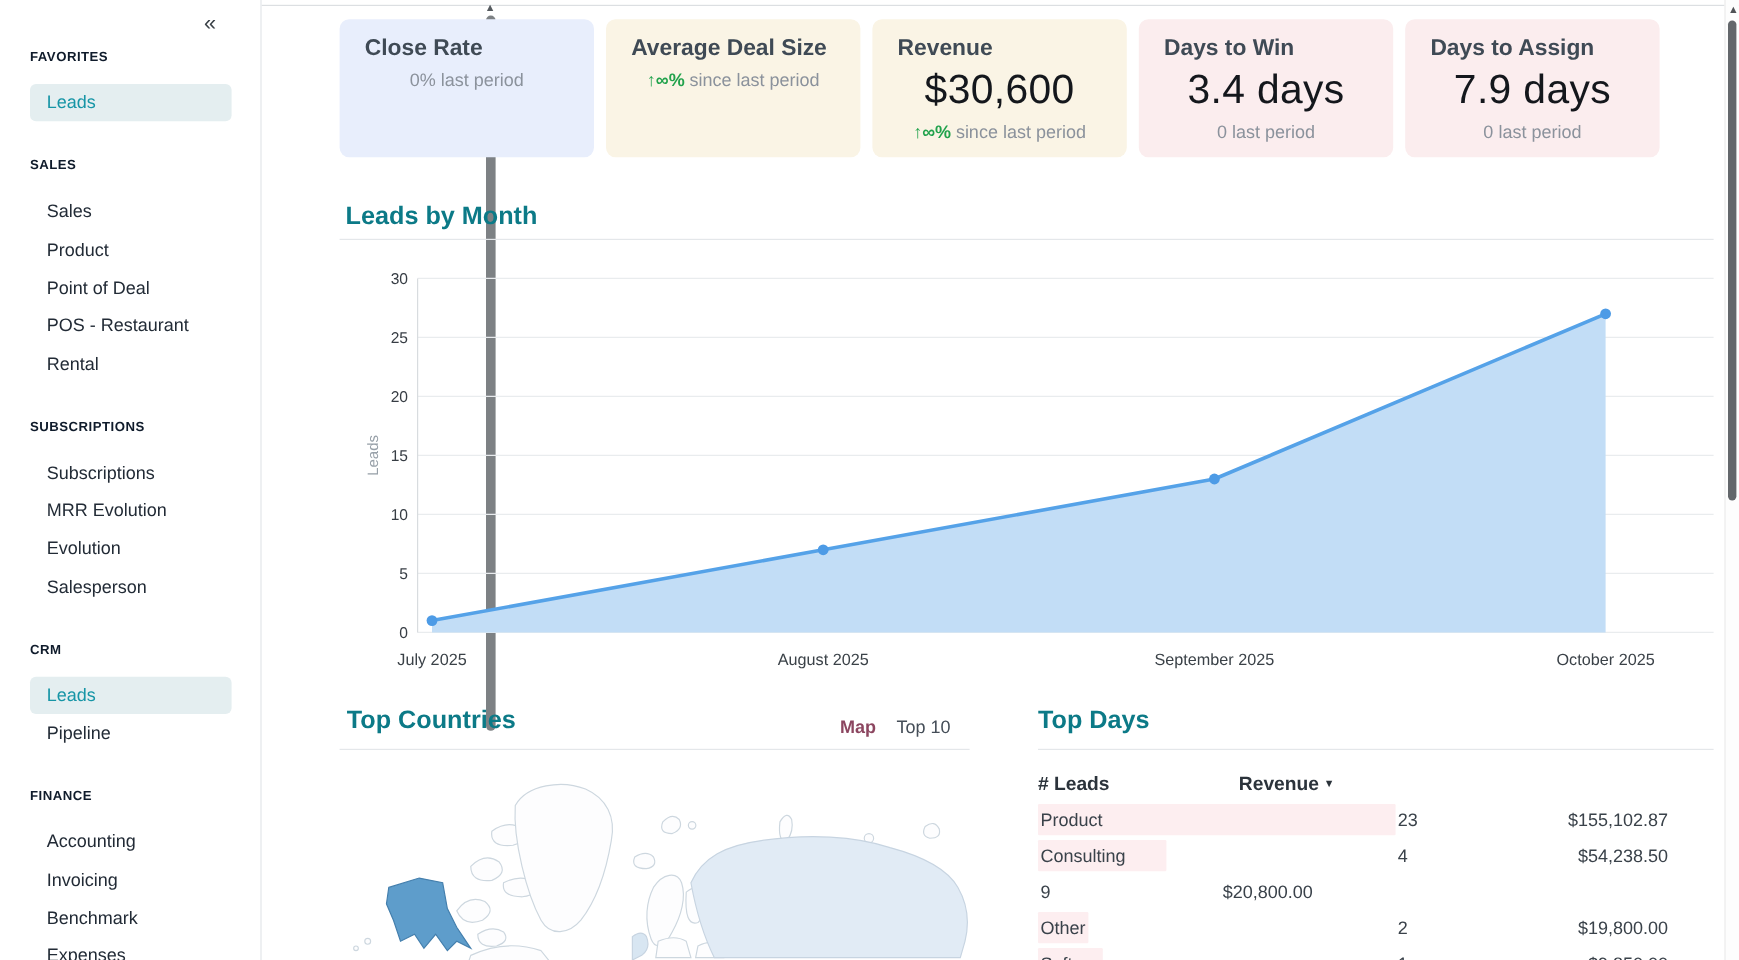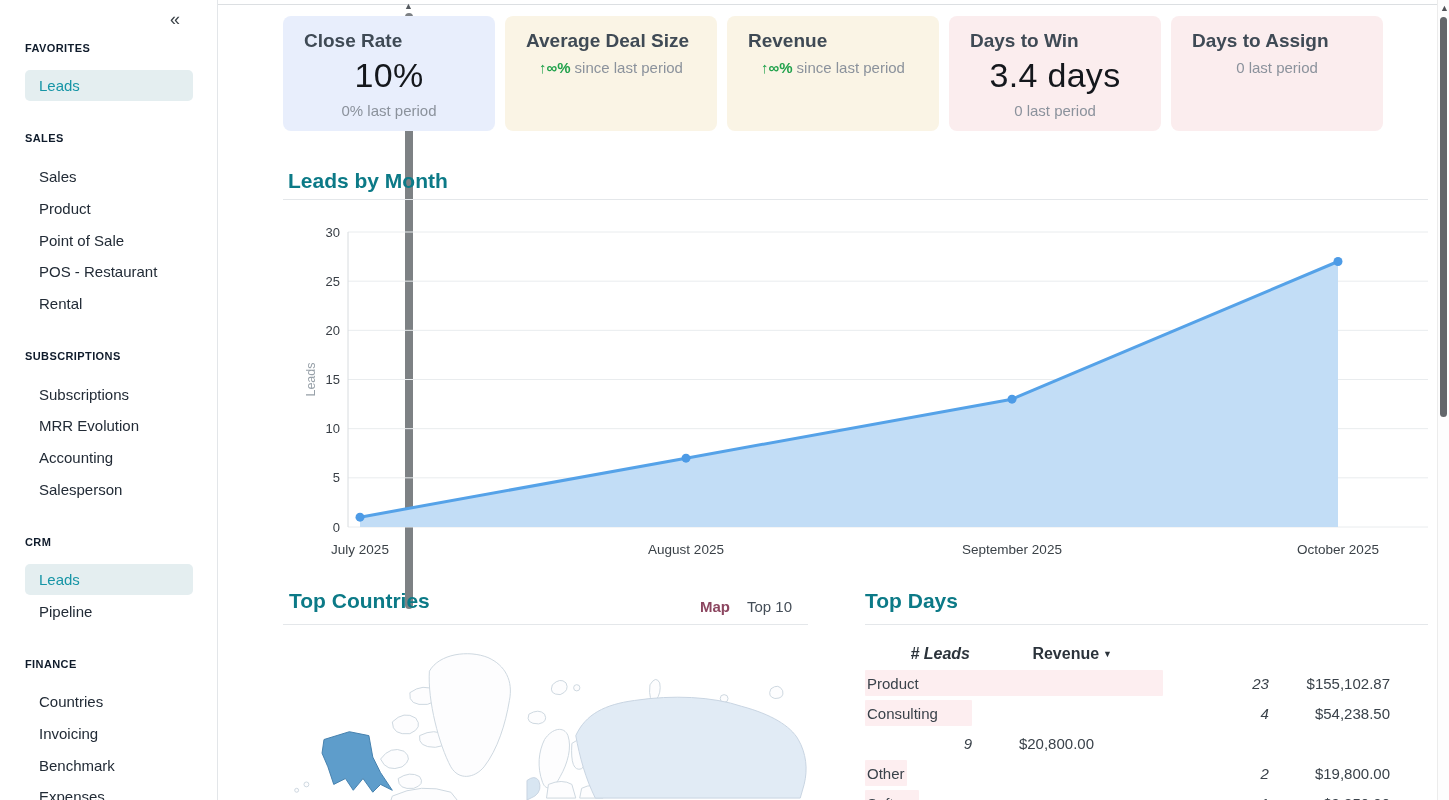--- a/index.html
+++ b/index.html
@@ -98,7 +98,6 @@
 
   <div class="abs kpi" style="left:283px;background:#e8eefc">
     <div class="kpi-title">Close Rate</div>
-    <div class="kpi-value">10%</div>
     <div class="kpi-sub"><span>0% last period</span></div>
   </div>
   <div class="abs kpi" style="left:505px;background:#faf4e5">

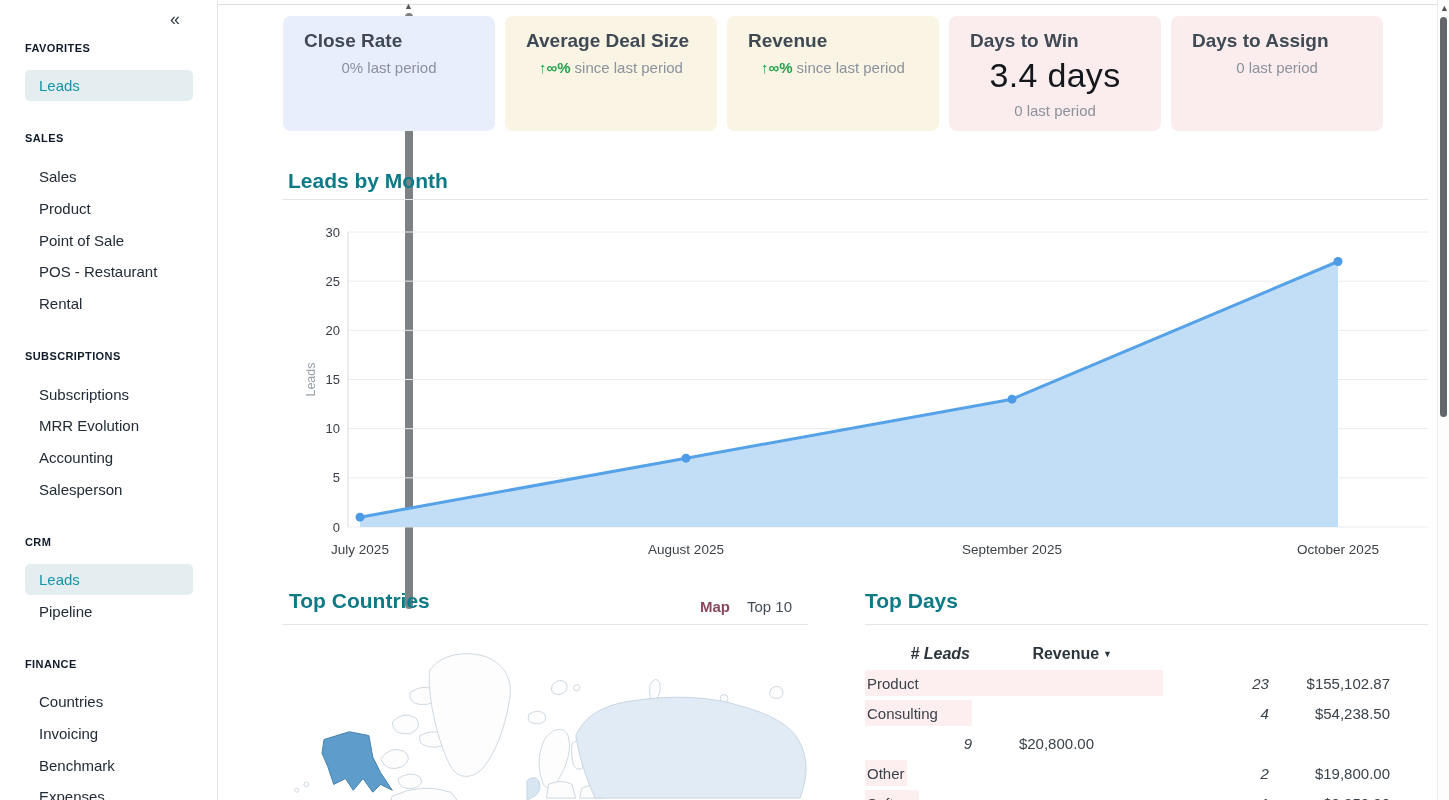--- a/index.html
+++ b/index.html
@@ -106,6 +106,7 @@
   </div>
   <div class="abs kpi" style="left:727px;background:#faf4e5">
     <div class="kpi-title">Revenue</div>
+    <div class="kpi-value">$30,600</div>
     <div class="kpi-sub"><span class="delta">↑∞%</span><span>since last period</span></div>
   </div>
   <div class="abs kpi" style="left:949px;background:#fbedee">

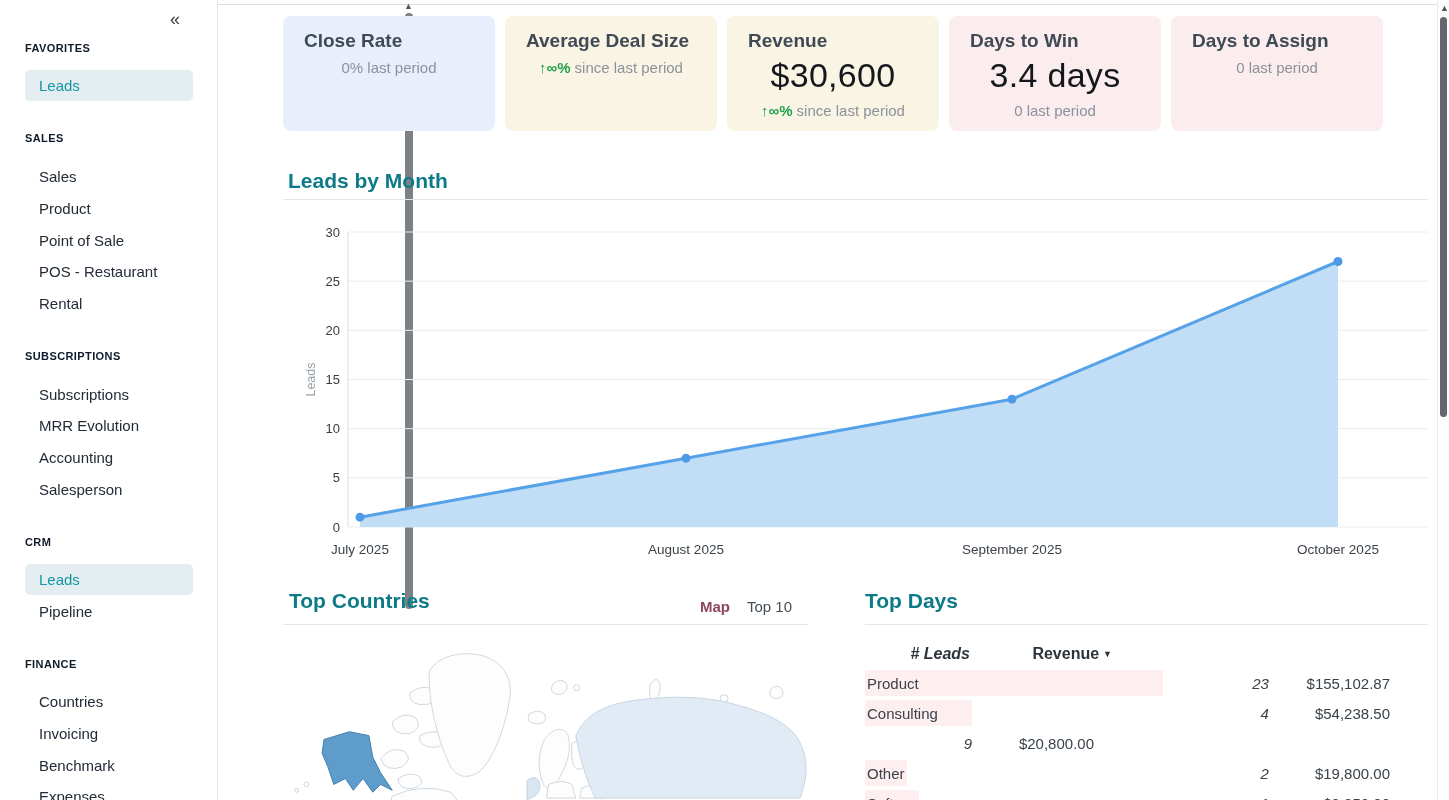--- a/index.html
+++ b/index.html
@@ -116,6 +116,7 @@
   </div>
   <div class="abs kpi" style="left:1171px;background:#fbedee">
     <div class="kpi-title">Days to Assign</div>
+    <div class="kpi-value">7.9 days</div>
     <div class="kpi-sub"><span>0 last period</span></div>
   </div>
 

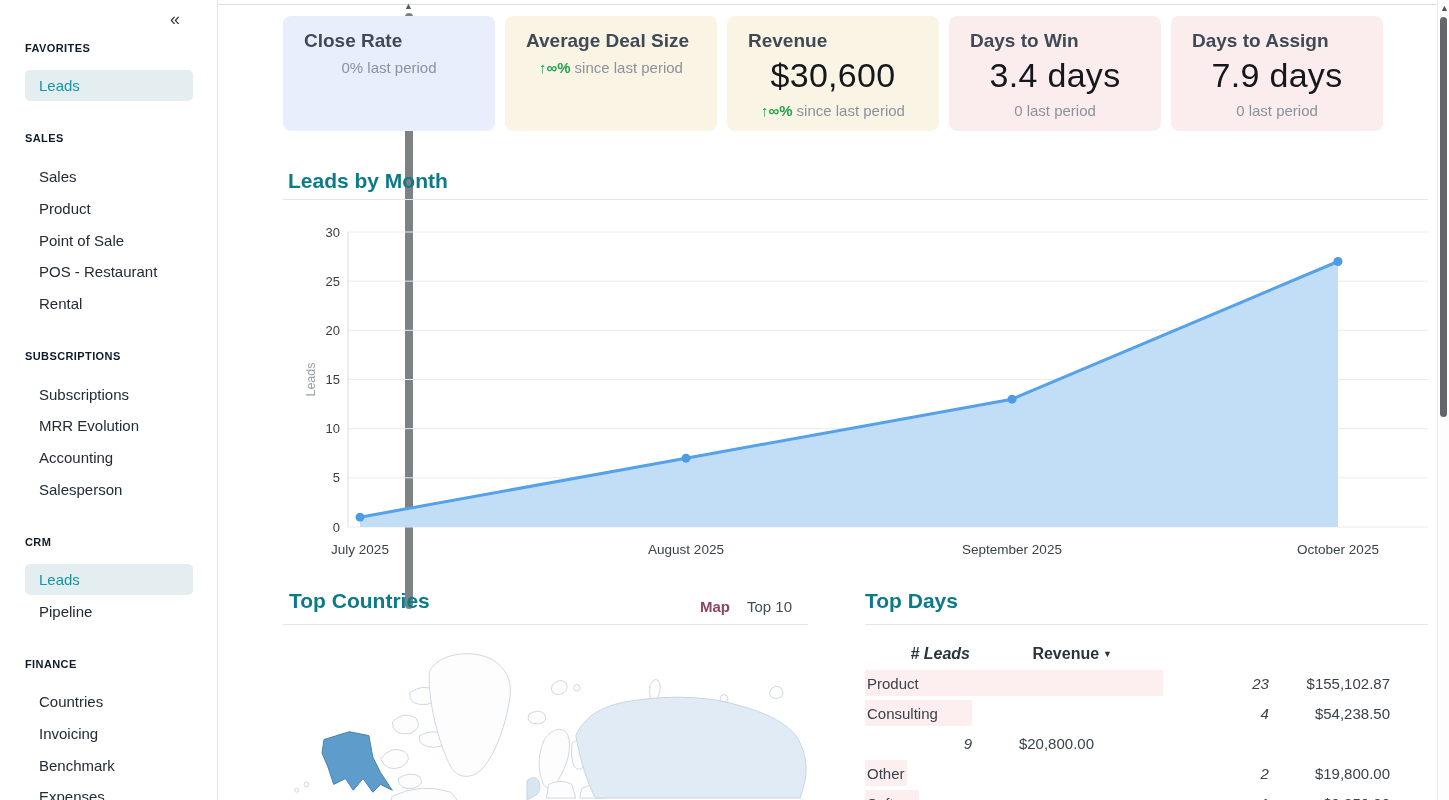--- a/index.html
+++ b/index.html
@@ -70,7 +70,7 @@
     <div class="abs side-header" style="top:132px">SALES</div>
     <div class="abs side-item" style="top:168px">Sales</div>
     <div class="abs side-item" style="top:200px">Product</div>
-    <div class="abs side-item" style="top:232px">Point of Sale</div>
+    <div class="abs side-item" style="top:232px">Point of Deal</div>
     <div class="abs side-item" style="top:263px">POS - Restaurant</div>
     <div class="abs side-item" style="top:295px">Rental</div>
 

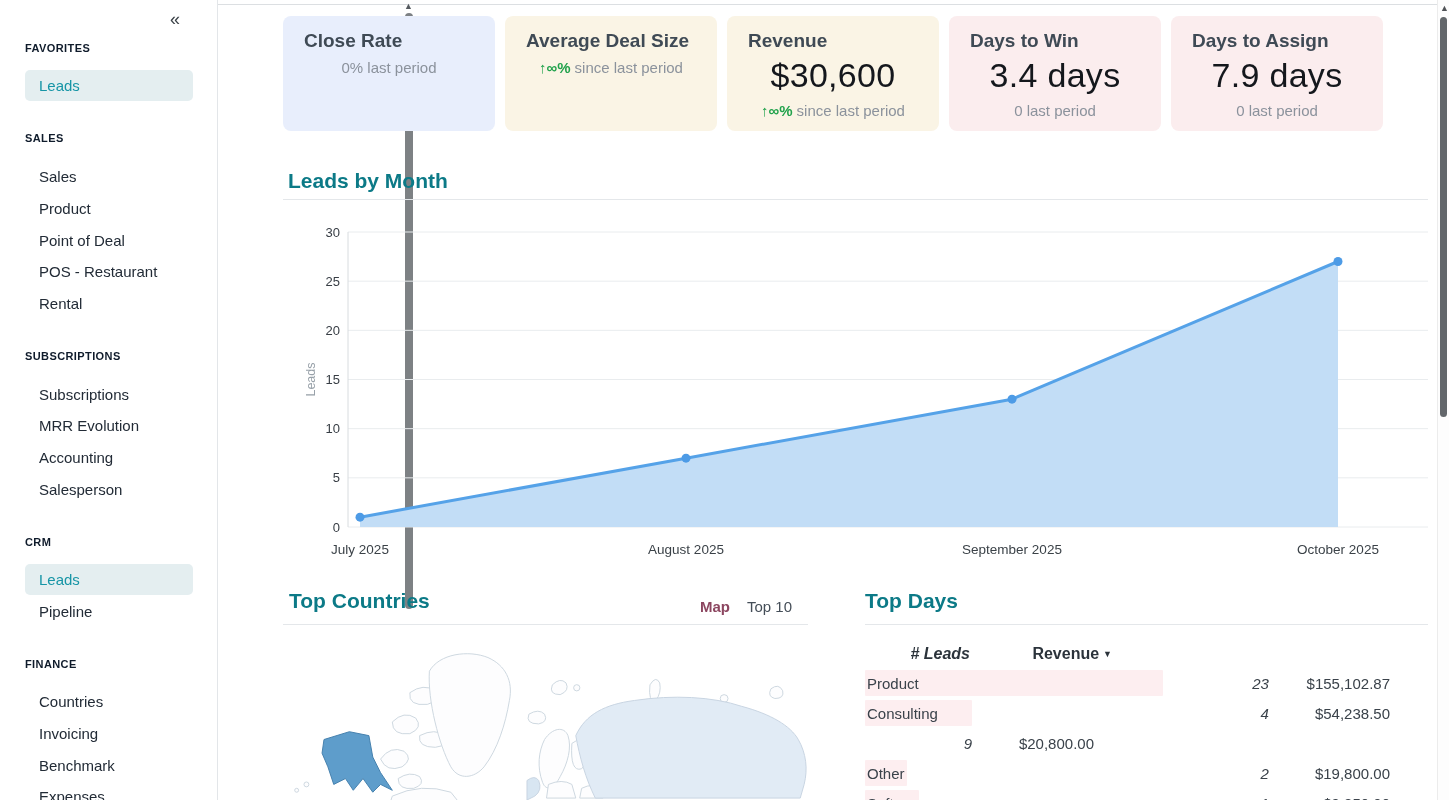--- a/index.html
+++ b/index.html
@@ -77,7 +77,7 @@
     <div class="abs side-header" style="top:350px">SUBSCRIPTIONS</div>
     <div class="abs side-item" style="top:386px">Subscriptions</div>
     <div class="abs side-item" style="top:417px">MRR Evolution</div>
-    <div class="abs side-item" style="top:449px">Accounting</div>
+    <div class="abs side-item" style="top:449px">Evolution</div>
     <div class="abs side-item" style="top:481px">Salesperson</div>
 
     <div class="abs side-header" style="top:536px">CRM</div>

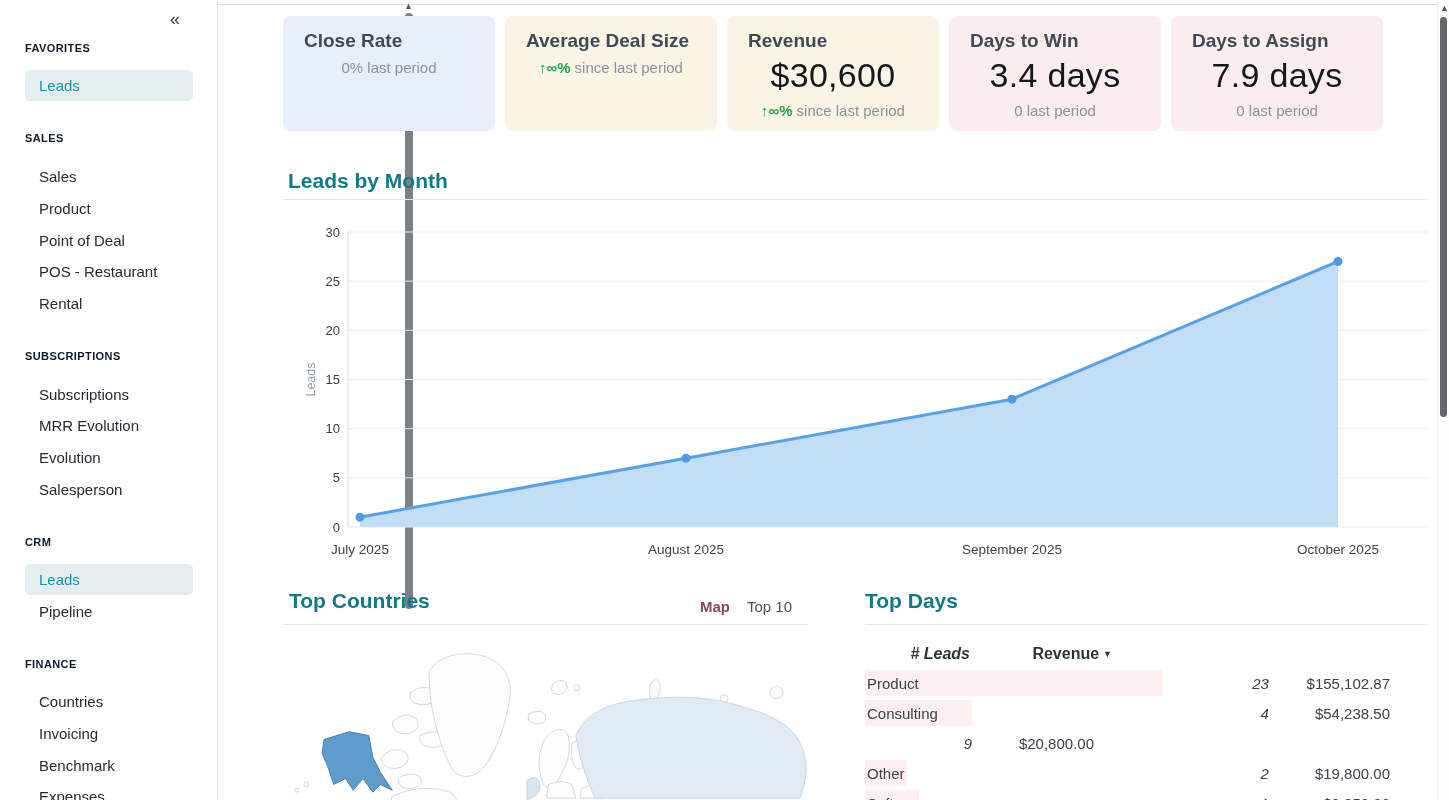--- a/index.html
+++ b/index.html
@@ -40,7 +40,7 @@
   .trow{display:flex;height:30px;align-items:center;}
   .thead{height:28px;font-weight:bold;font-size:16px;color:#2b333b;}
   .c-tag{width:300px;position:relative;height:100%;display:flex;align-items:center;}
-  .c-leads{width:105px;text-align:right;font-style:italic;}
+  .c-leads{width:105px;}
   .c-rev{width:120px;text-align:right;}
   .thead .c-leads{padding-right:0;}
   .cell-txt{font-size:15px;color:#3a424a;position:relative;z-index:2;padding-left:2px;}

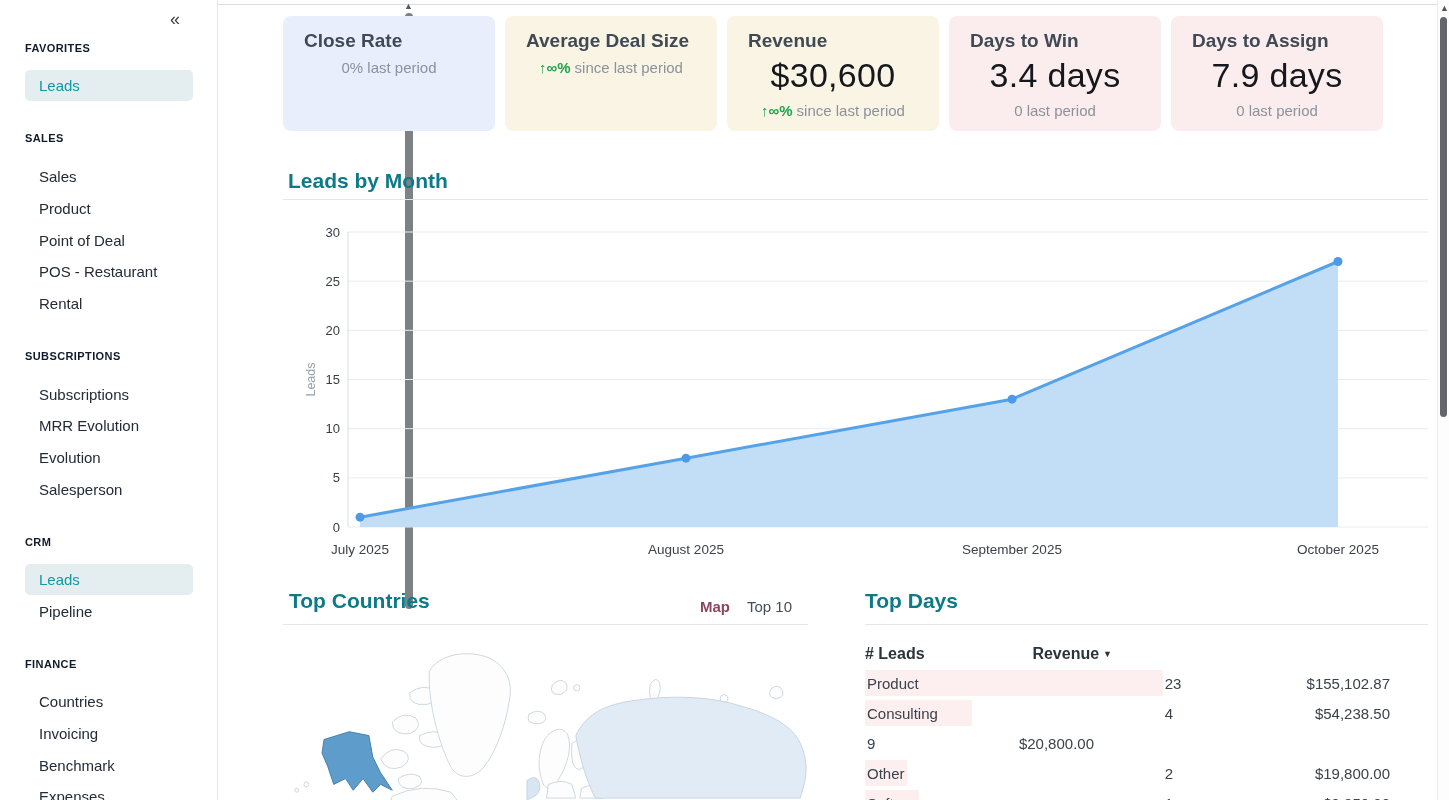--- a/index.html
+++ b/index.html
@@ -85,7 +85,7 @@
     <div class="abs side-item" style="top:603px">Pipeline</div>
 
     <div class="abs side-header" style="top:658px">FINANCE</div>
-    <div class="abs side-item" style="top:693px">Countries</div>
+    <div class="abs side-item" style="top:693px">Accounting</div>
     <div class="abs side-item" style="top:725px">Invoicing</div>
     <div class="abs side-item" style="top:757px">Benchmark</div>
     <div class="abs side-item" style="top:788px">Expenses</div>

